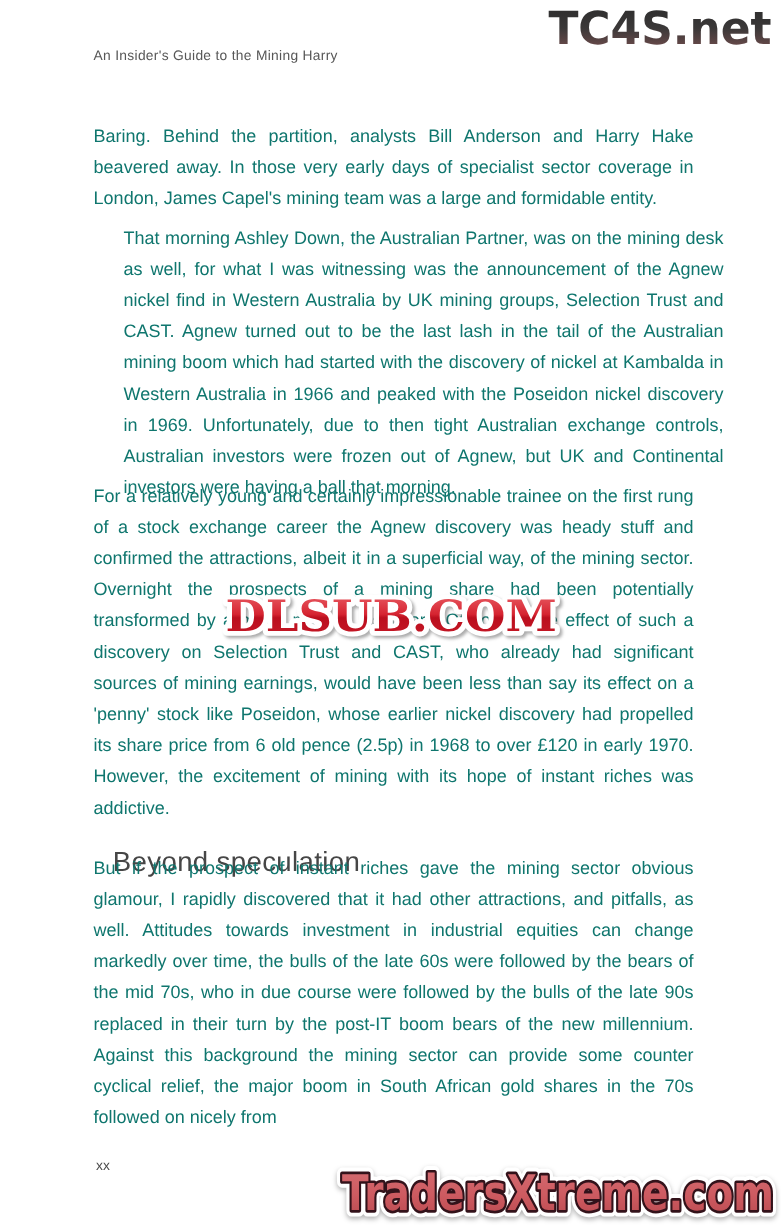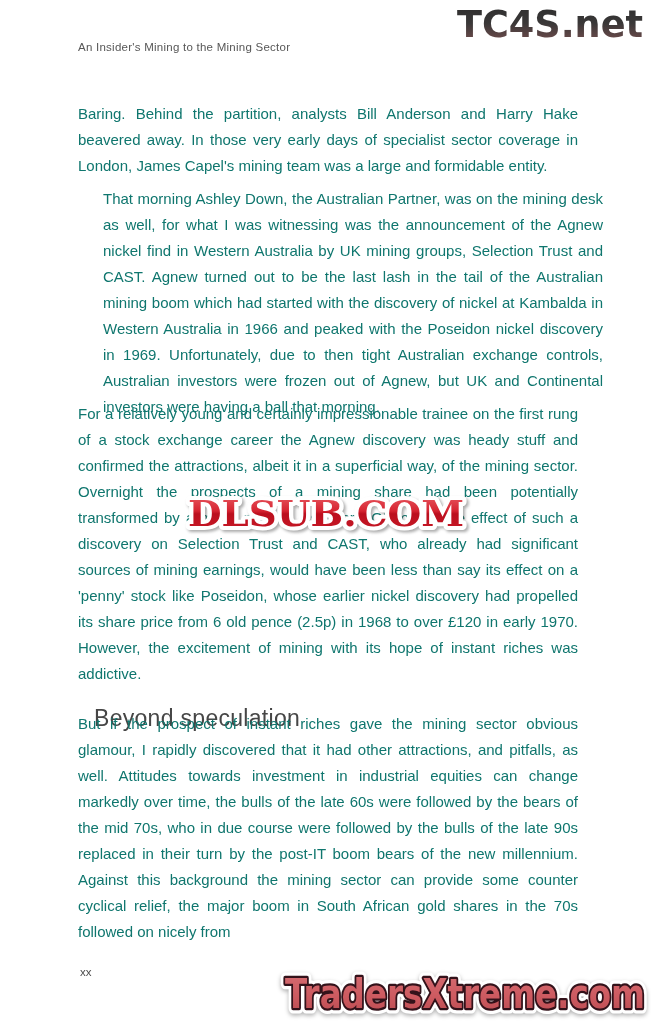--- a/index.html
+++ b/index.html
@@ -79,7 +79,7 @@
 
 <div class="page">
 
-  <div class="running-header">An Insider's Mining to the Mining Sector</div>
+  <div class="running-header">An Insider's Guide to the Mining Harry</div>
 
   <svg class="logo-svg" width="195" height="44" viewBox="0 0 195 44">
     <defs>

